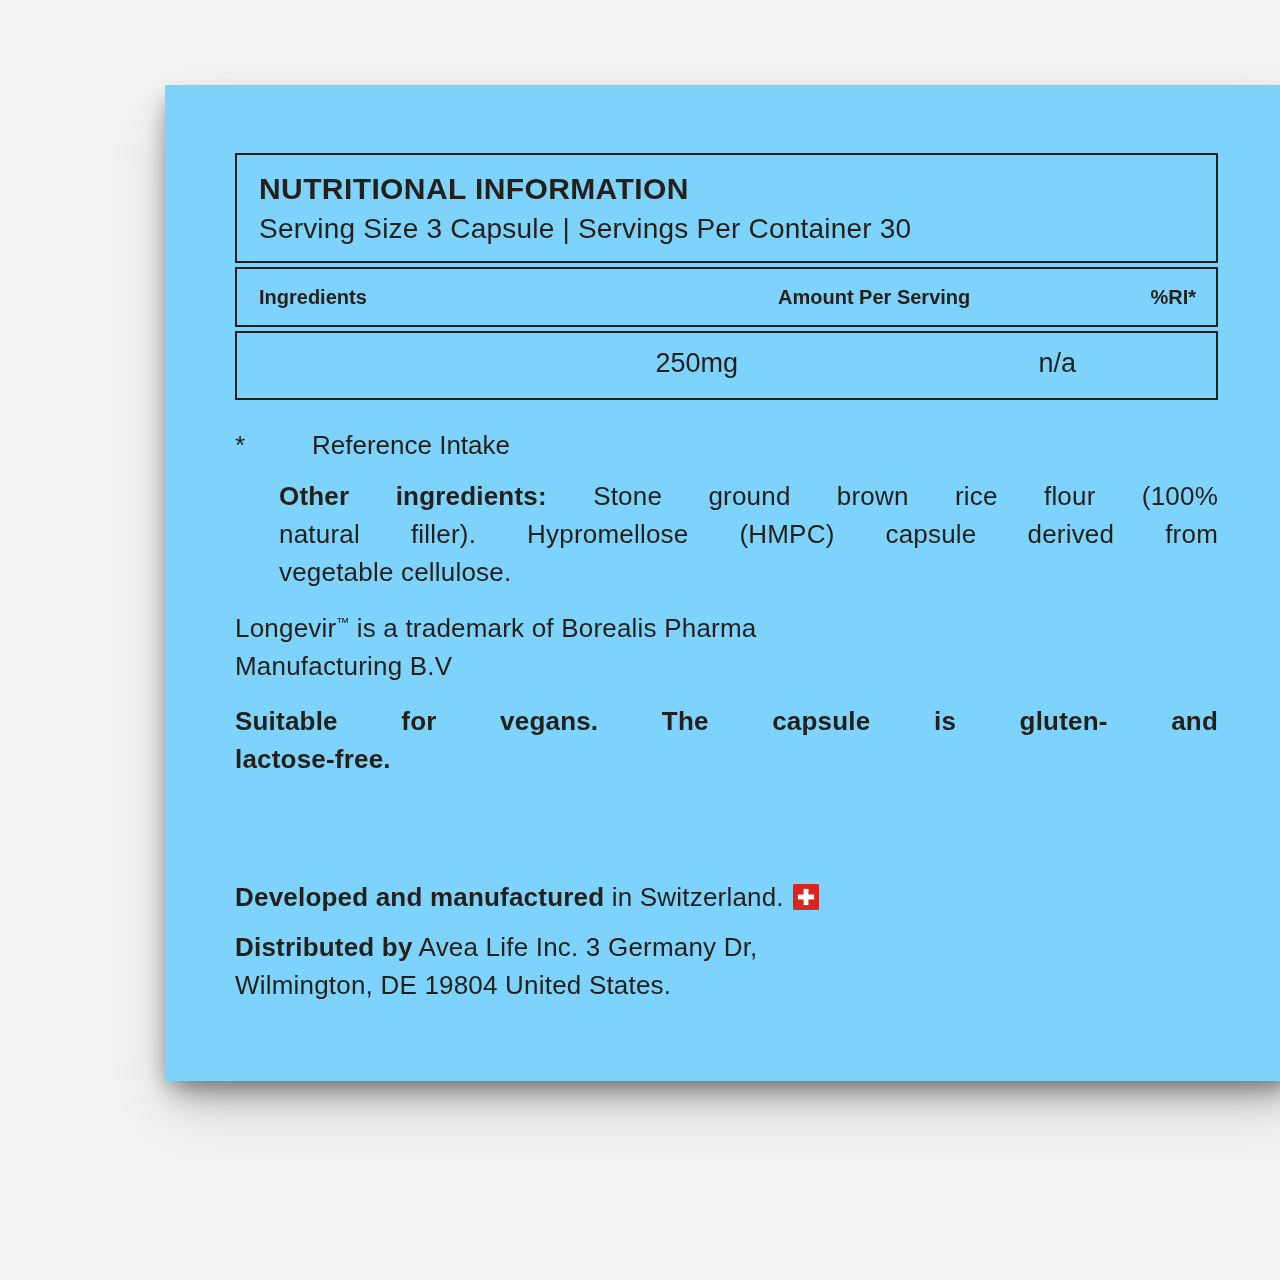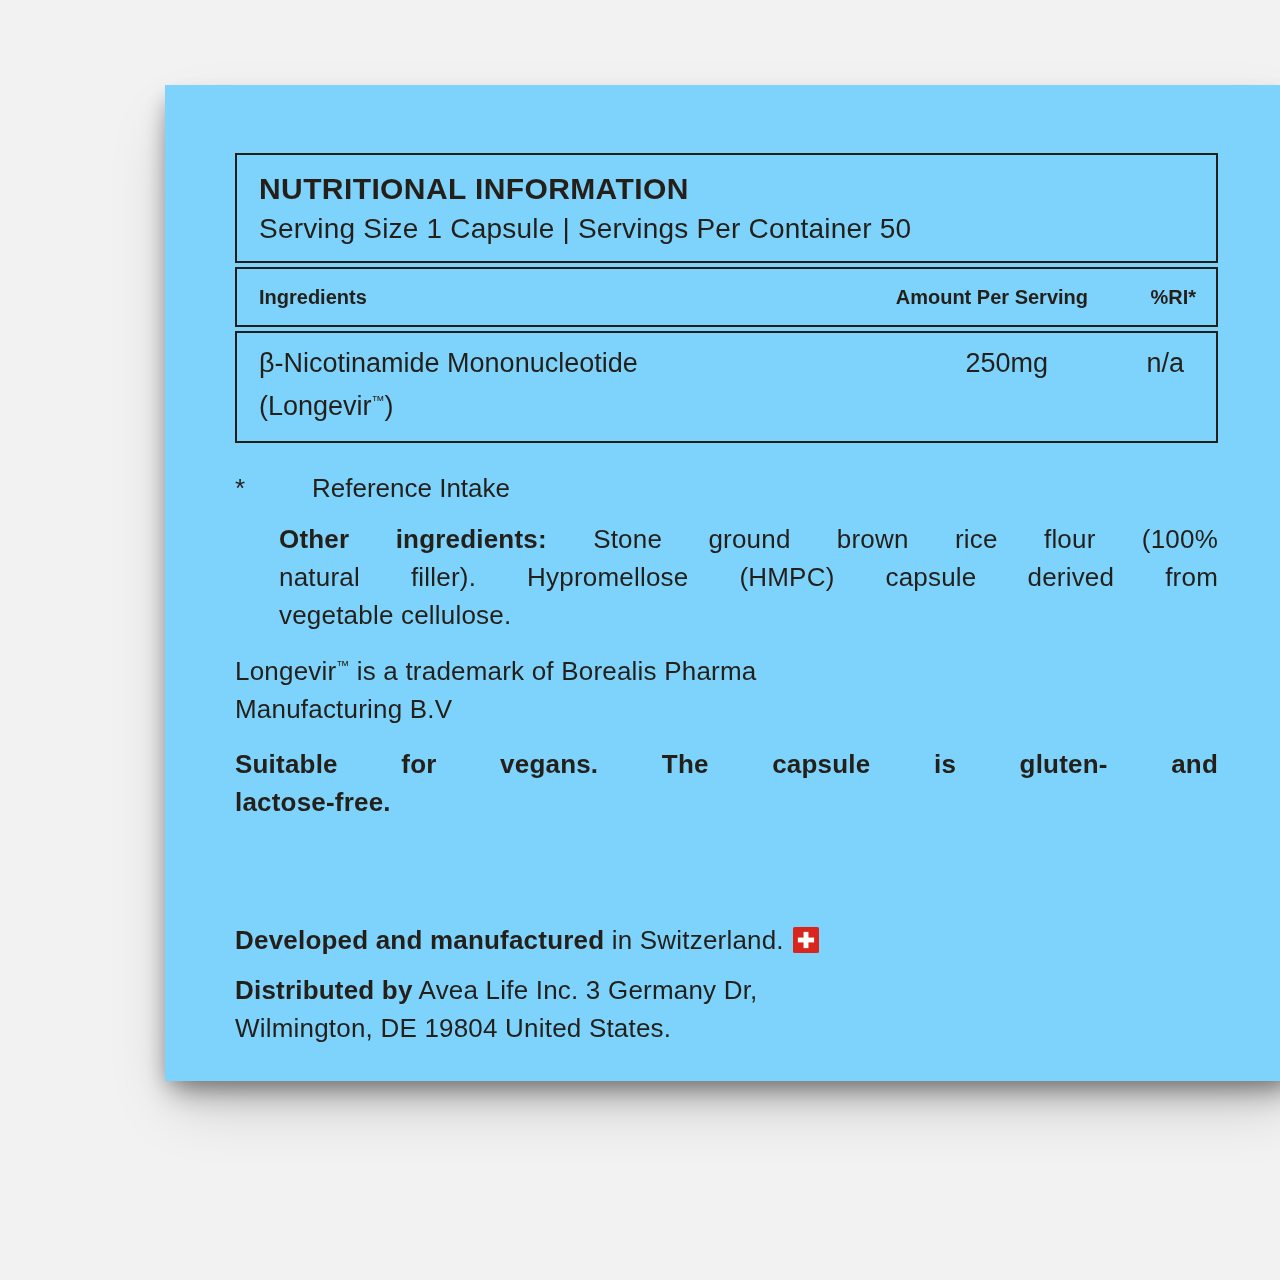--- a/index.html
+++ b/index.html
@@ -123,7 +123,7 @@
 
     <div class="box box-header">
       <div class="table-title">NUTRITIONAL INFORMATION</div>
-      <div class="serving-line">Serving Size 1 Capsule | Servings Per Container 50</div>
+      <div class="serving-line">Serving Size 3 Capsule | Servings Per Container 30</div>
     </div>
 
     <div class="box box-columns grid-cols">

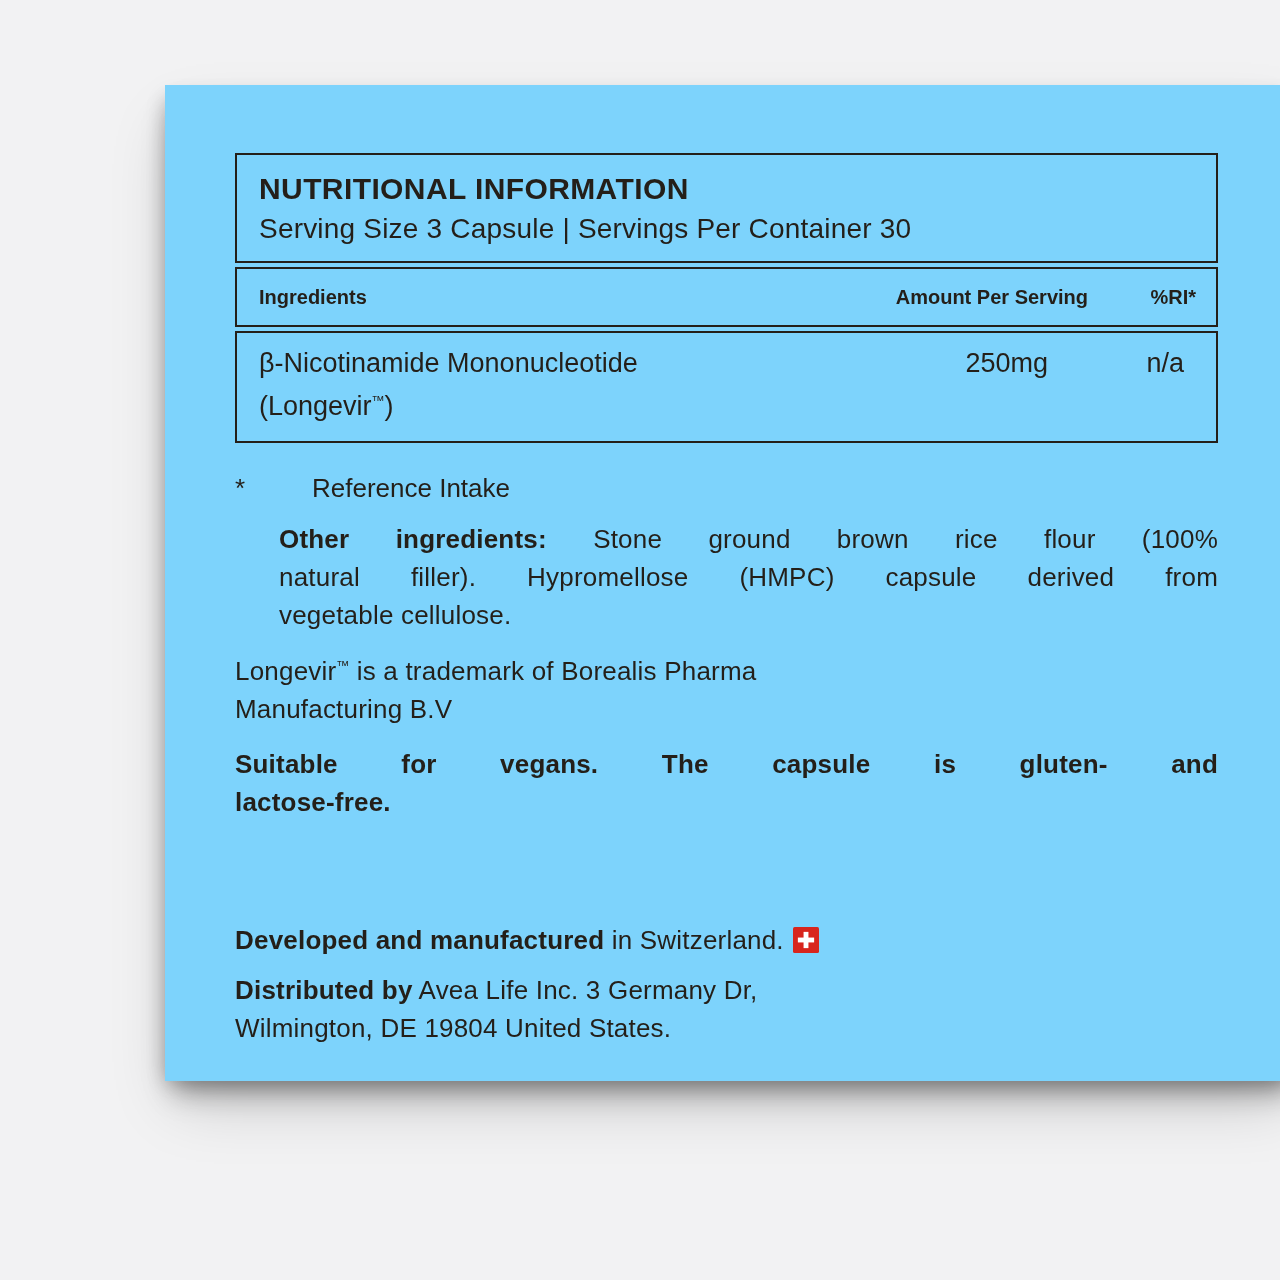--- a/index.html
+++ b/index.html
@@ -58,7 +58,7 @@
     font-weight: 700;
     align-items: center;
   }
-  .box-columns .cell-amount { text-align: right; }
+  .box-columns .cell-amount { }
   .box-columns .cell-ri     { text-align: right; }
 
   .box-row {

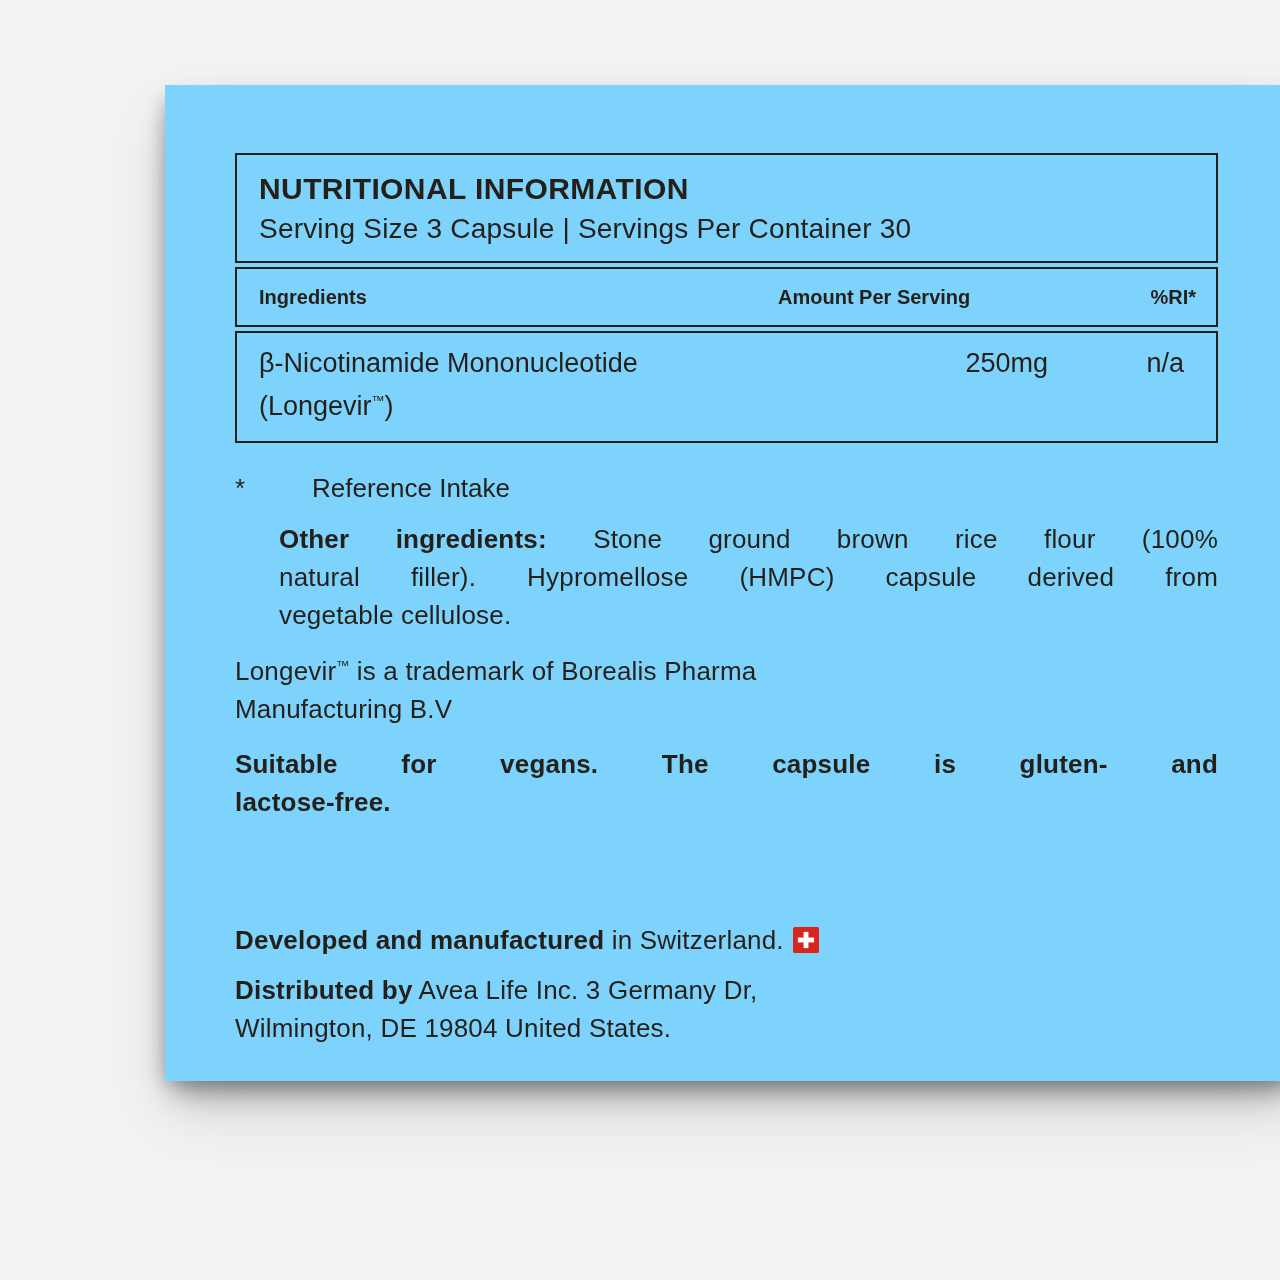--- a/index.html
+++ b/index.html
@@ -133,10 +133,6 @@
     </div>
 
     <div class="box box-row grid-cols">
-      <span class="cell-ing">
-        <span>β-Nicotinamide Mononucleotide</span><br>
-        <span>(Longevir</span><sup class="tm">™</sup><span>)</span>
-      </span>
       <span class="cell-amount">250mg</span>
       <span class="cell-ri">n/a</span>
     </div>

